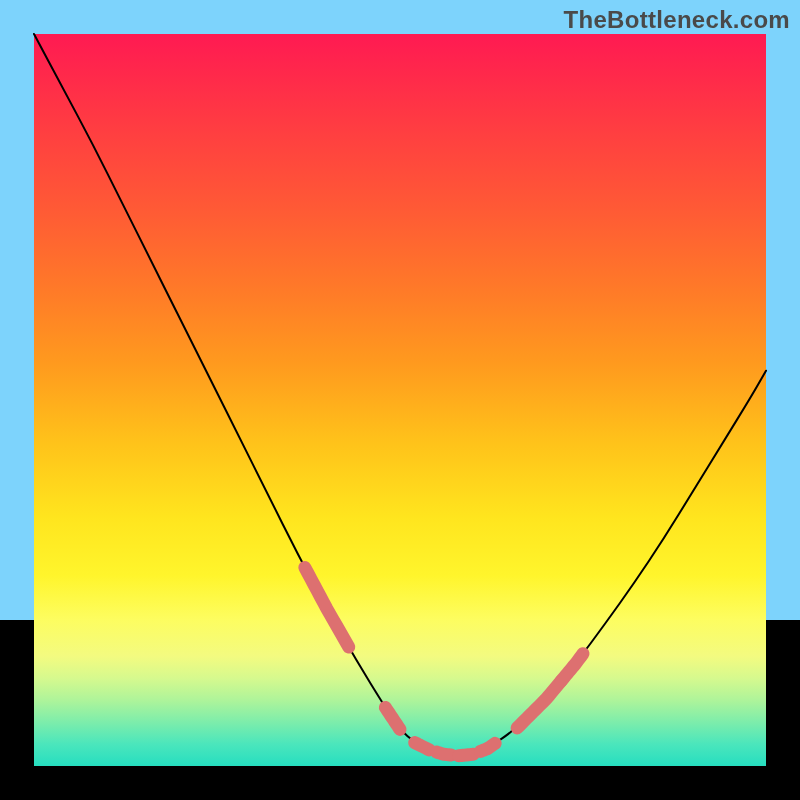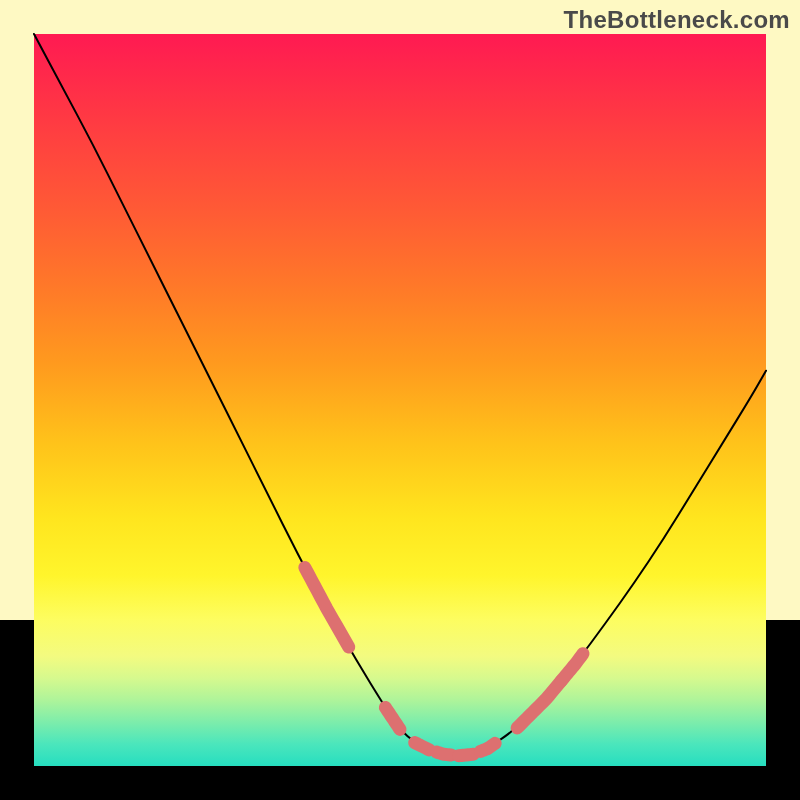--- a/index.html
+++ b/index.html
@@ -14,7 +14,7 @@
     position: relative;
     width: 800px;
     height: 620px;
-    background: #fef9c3;
+    background: #7dd3fc;
   }
   .plot {
     position: absolute;

